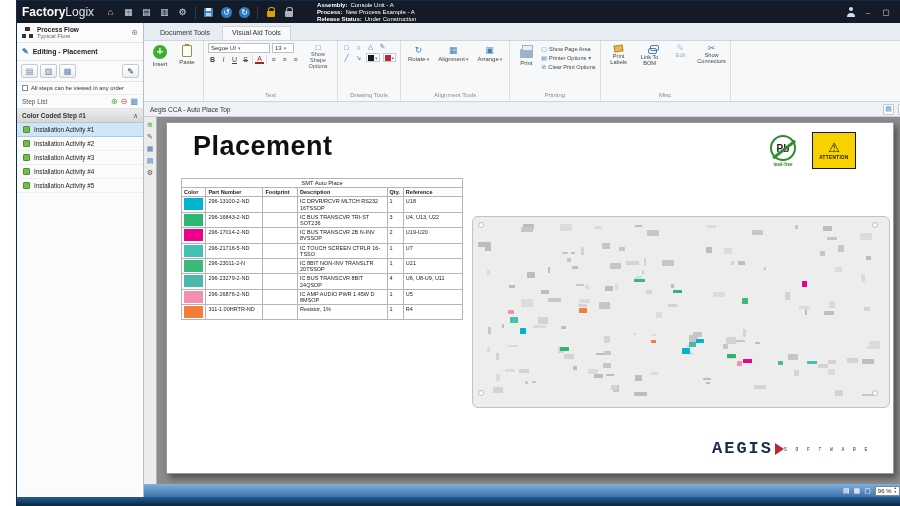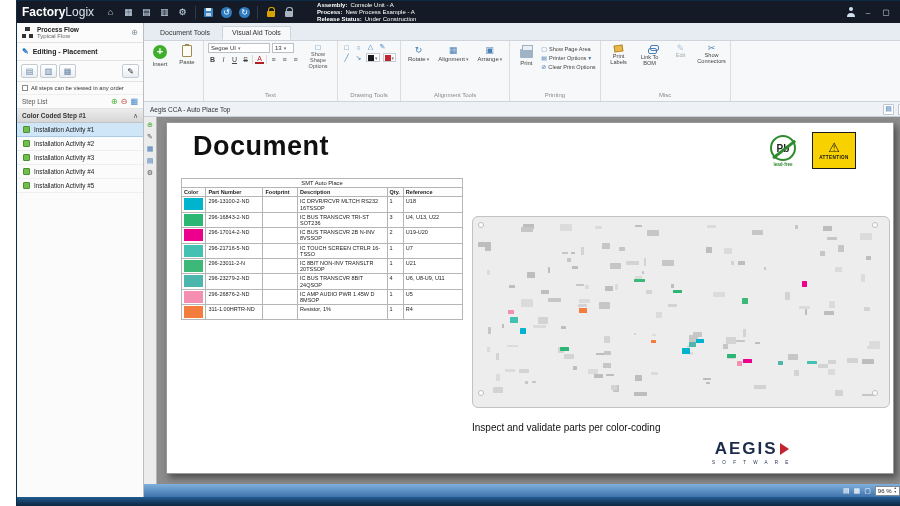--- a/index.html
+++ b/index.html
@@ -437,7 +437,7 @@
         </div>
 
         <div class="page">
-          <div class="page-title">Document</div>
+          <div class="page-title">Placement</div>
 
           <div class="pb-logo">
             <div class="pb-circle">Pb</div>

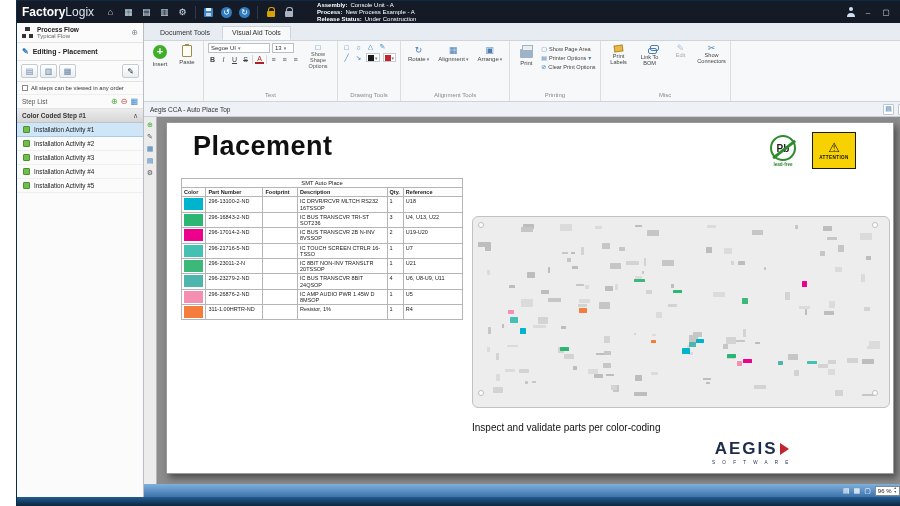--- a/index.html
+++ b/index.html
@@ -702,7 +702,6 @@
               </div>
           </div>
 
-          <div class="note">Inspect and validate parts per color-coding</div>
 
           <div class="aegis">
             <div class="aegis-row">

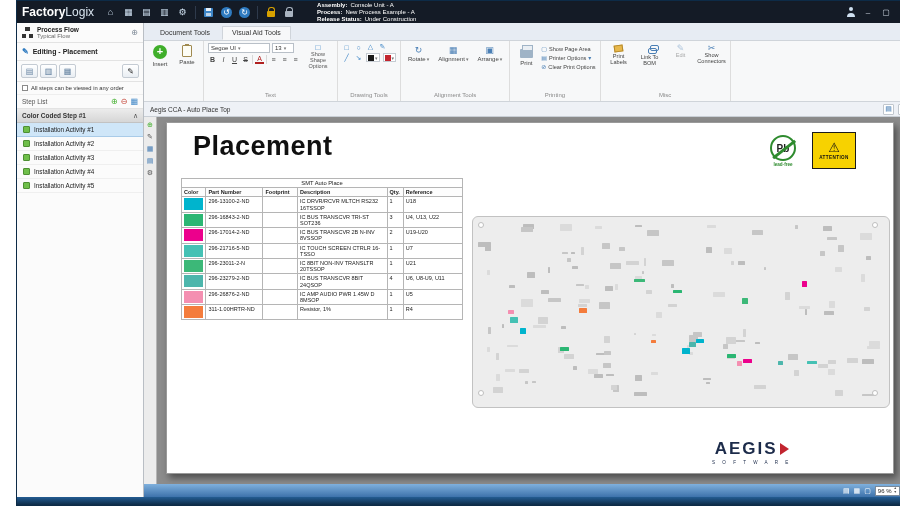--- a/index.html
+++ b/index.html
@@ -147,7 +147,7 @@
 
   .note { position:absolute; left:305px; top:299px; font-size:10px; color:#101010; }
 
-  .aegis { position:absolute; left:545px; top:316px; display:flex; flex-direction:column; align-items:center; }
+  .aegis { position:absolute; left:545px; top:316px; display:flex; flex-direction:row; align-items:center;font-family:Liberation Mono, monospace; }
   .aegis-row { display:flex; align-items:center; gap:2px; }
   .aegis-name { font-size:17px; font-weight:bold; color:#1c2b4a; letter-spacing:2px; }
   .aegis-tri { width:0; height:0; border-left:9px solid #c2252f; border-top:6px solid transparent; border-bottom:6px solid transparent; }

